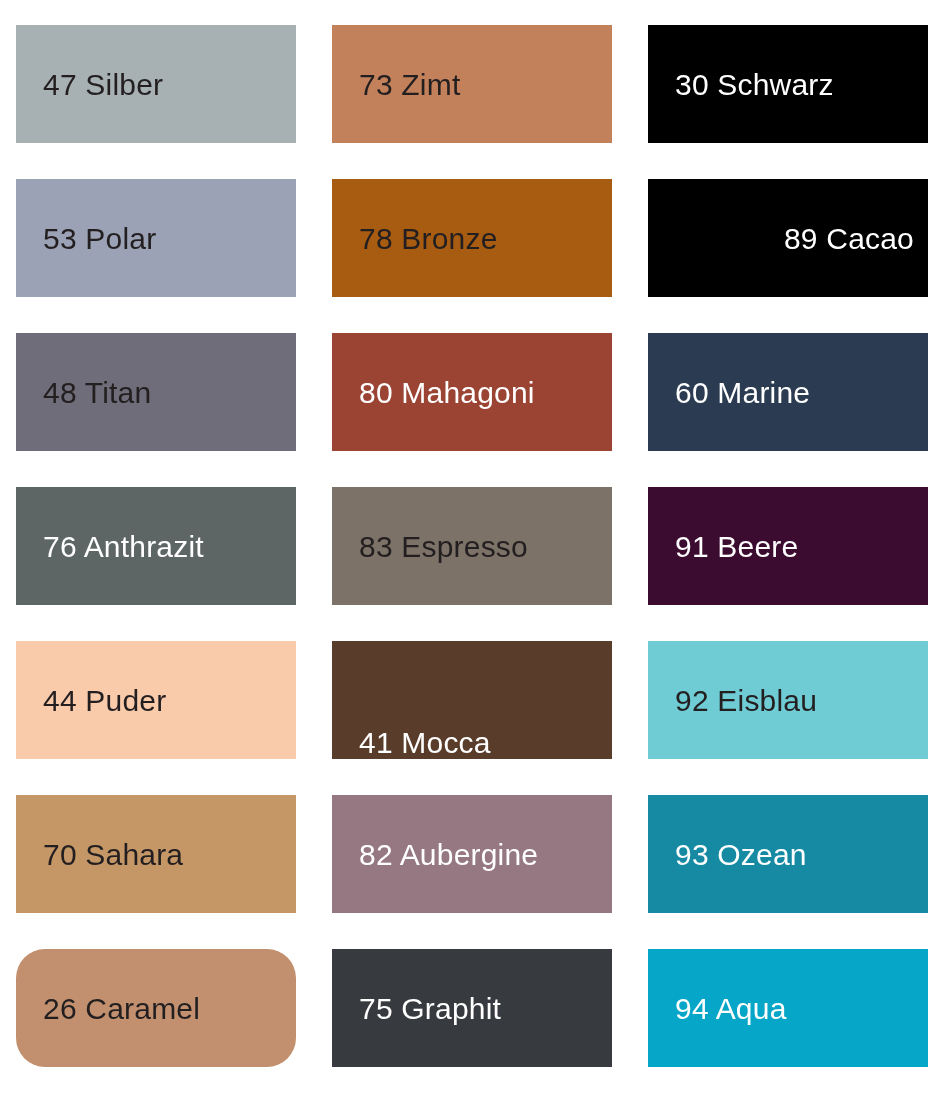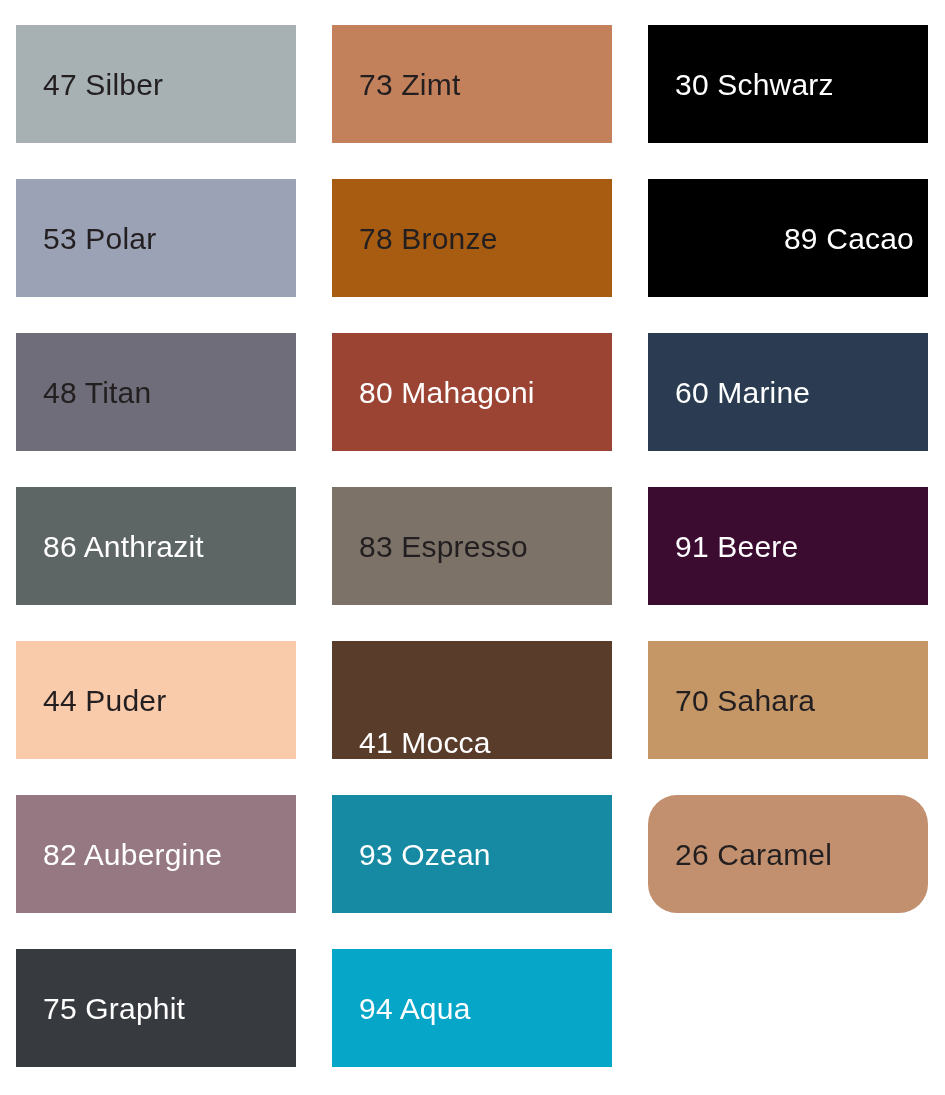--- a/index.html
+++ b/index.html
@@ -80,7 +80,7 @@
       <span class="swatch-label" style="color: rgb(255, 255, 255);">60 Marine</span>
     </div>
     <div class="swatch" style="background: rgb(93, 102, 100);">
-      <span class="swatch-label" style="color: rgb(255, 255, 255);">86 Anthrazit</span>
+      <span class="swatch-label" style="color: rgb(255, 255, 255);">76 Anthrazit</span>
     </div>
     <div class="swatch" style="background: rgb(124, 114, 104);">
       <span class="swatch-label" style="color: rgb(35, 31, 32);">83 Espresso</span>

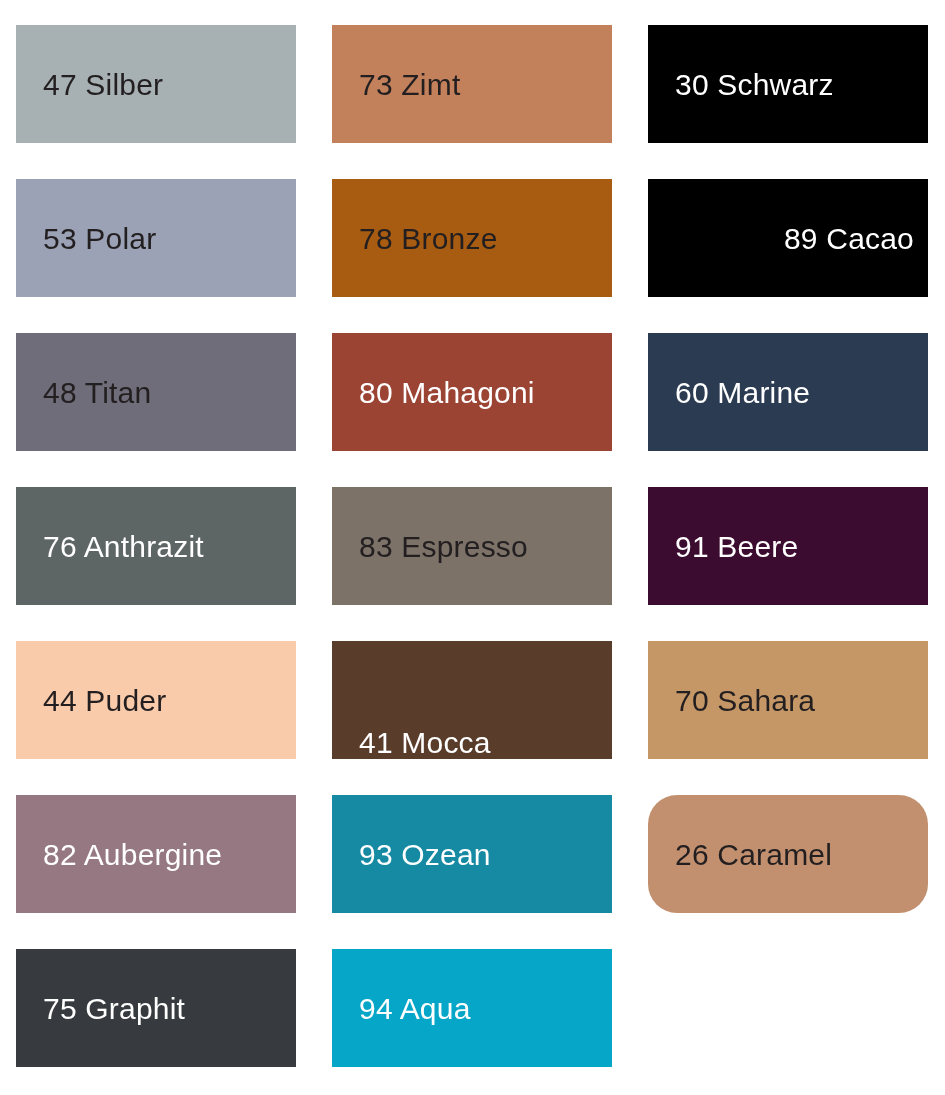--- a/index.html
+++ b/index.html
@@ -94,6 +94,9 @@
     <div class="swatch" style="background: rgb(90, 60, 43); align-items: flex-end;">
       <span class="swatch-label" style="color: rgb(255, 255, 255);">41 Mocca</span>
     </div>
+    <div class="swatch" style="background: rgb(111, 204, 213);">
+      <span class="swatch-label" style="color: rgb(35, 31, 32);">92 Eisblau</span>
+    </div>
     <div class="swatch" style="background: rgb(197, 151, 103);">
       <span class="swatch-label" style="color: rgb(35, 31, 32);">70 Sahara</span>
     </div>

